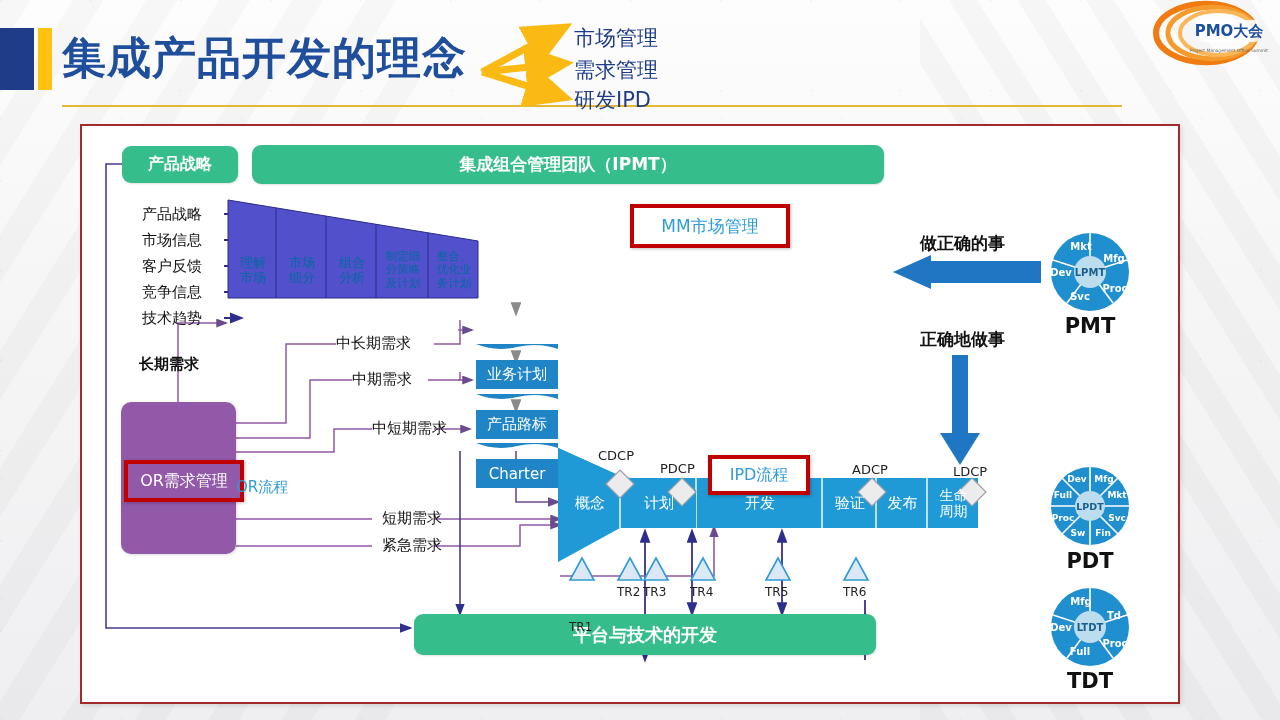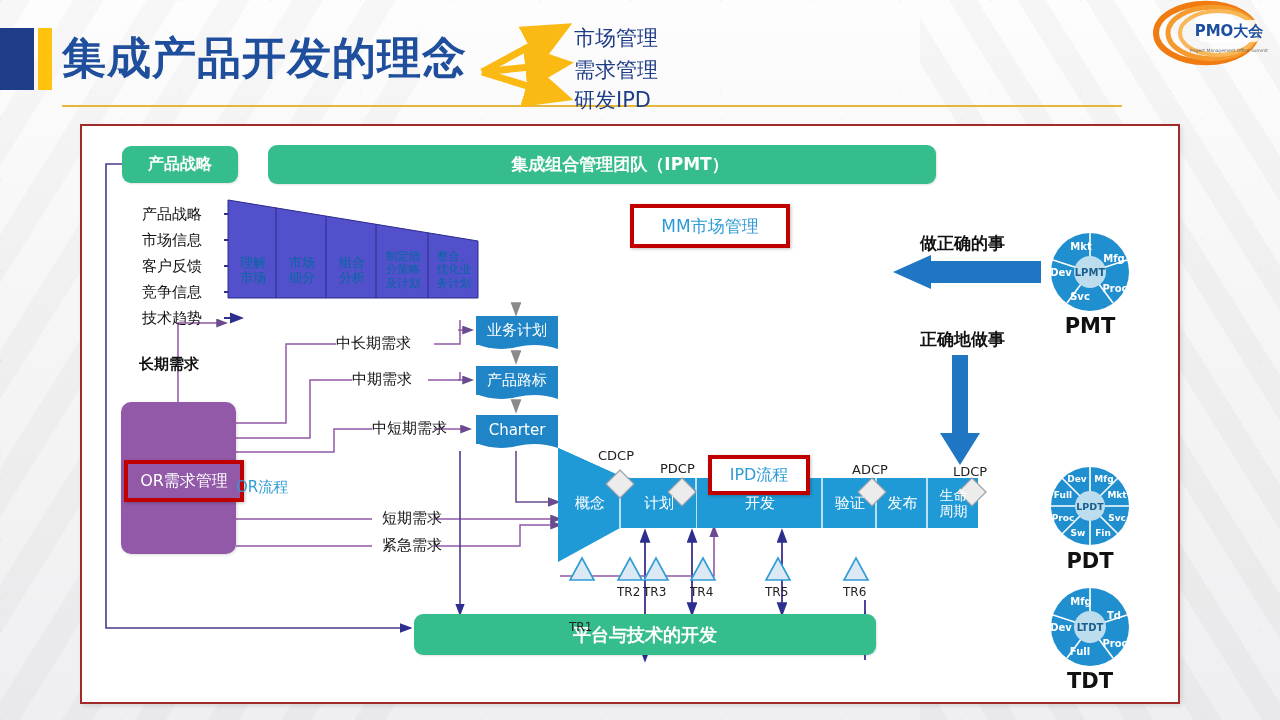--- a/index.html
+++ b/index.html
@@ -66,7 +66,7 @@
     box-shadow:1px 1px 2px rgba(0,0,0,.12);
   }
   #pill-strategy{left:122px;top:146px;width:116px;height:37px;font-size:16px;}
-  #pill-ipmt{left:268px;top:145px;width:632px;height:39px;font-size:17px;padding-left:36px;}
+  #pill-ipmt{left:252px;top:145px;width:632px;height:39px;font-size:17px;}
   #pill-platform{left:414px;top:614px;width:462px;height:41px;font-size:18px;}
   
   #mm-wrap{position:absolute;left:228px;top:196px;width:665px;height:110px;}

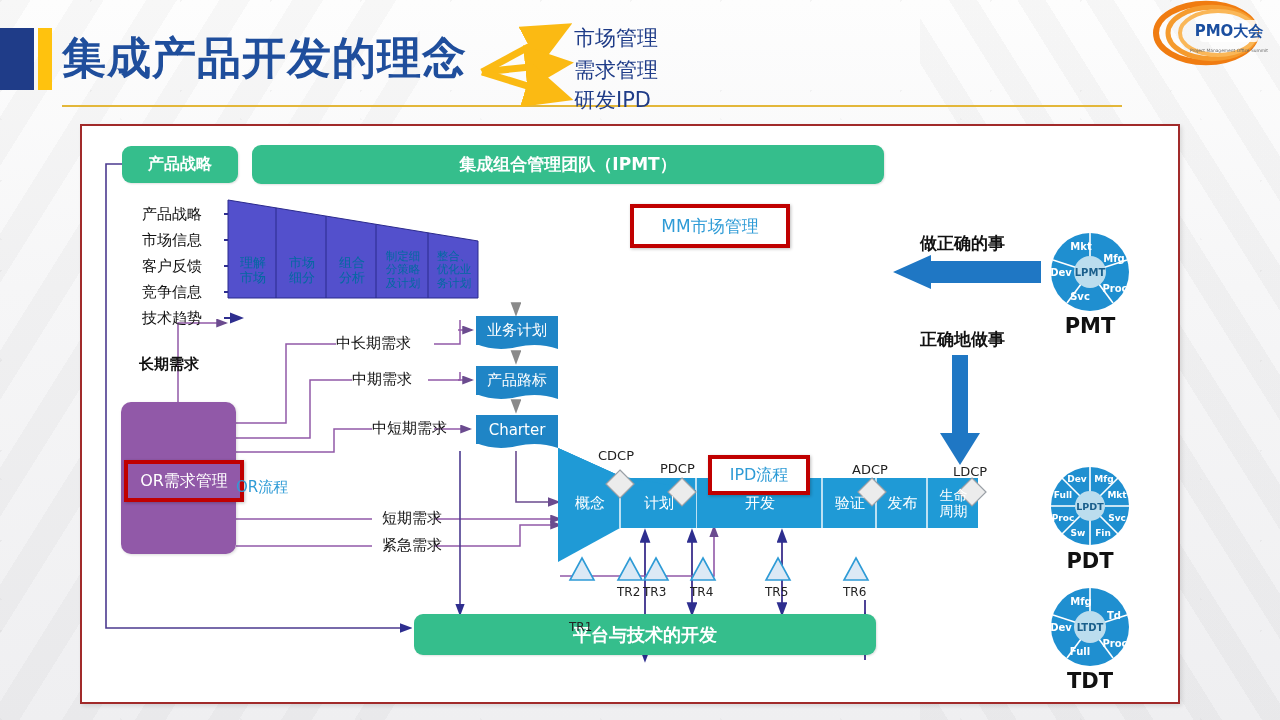--- a/index.html
+++ b/index.html
@@ -127,6 +127,7 @@
     display:flex;align-items:center;justify-content:center;
     color:#ffffff;font-size:15px;
     font-family:"DejaVu Sans","Liberation Sans",sans-serif;
+    margin-top:44px;
   }
   #doc-bp{left:476px;top:316px;}
   #doc-rm{left:476px;top:366px;}

